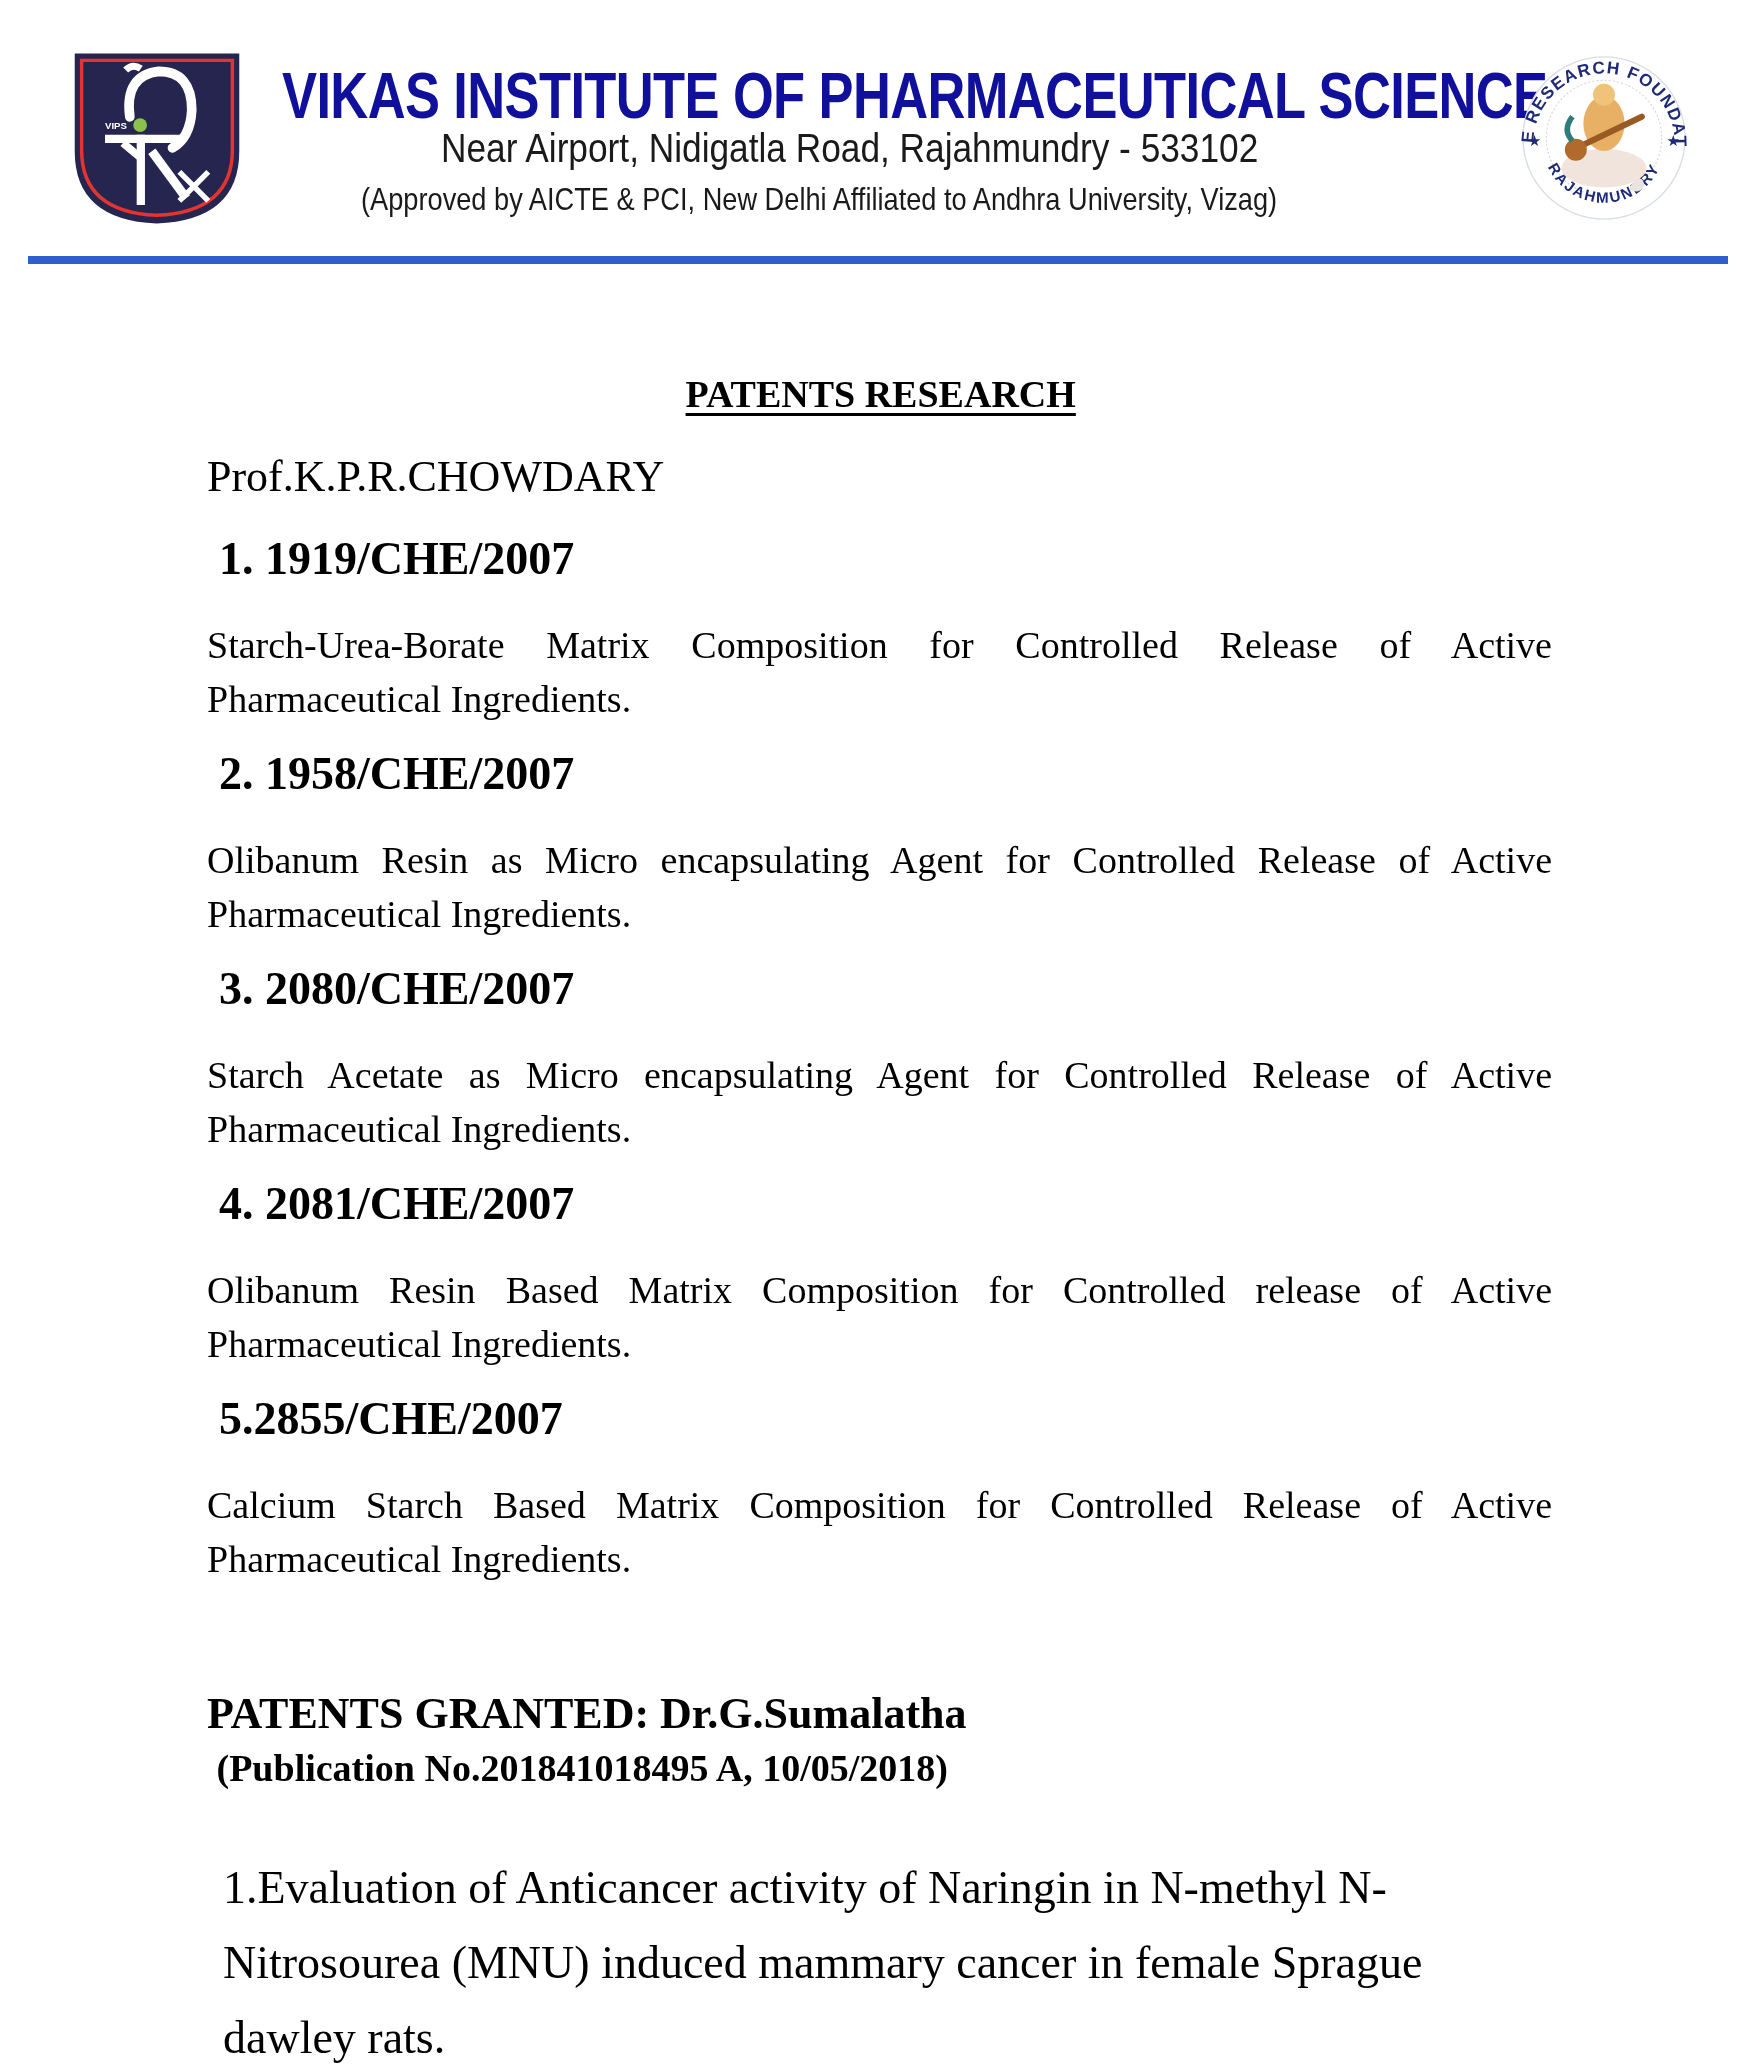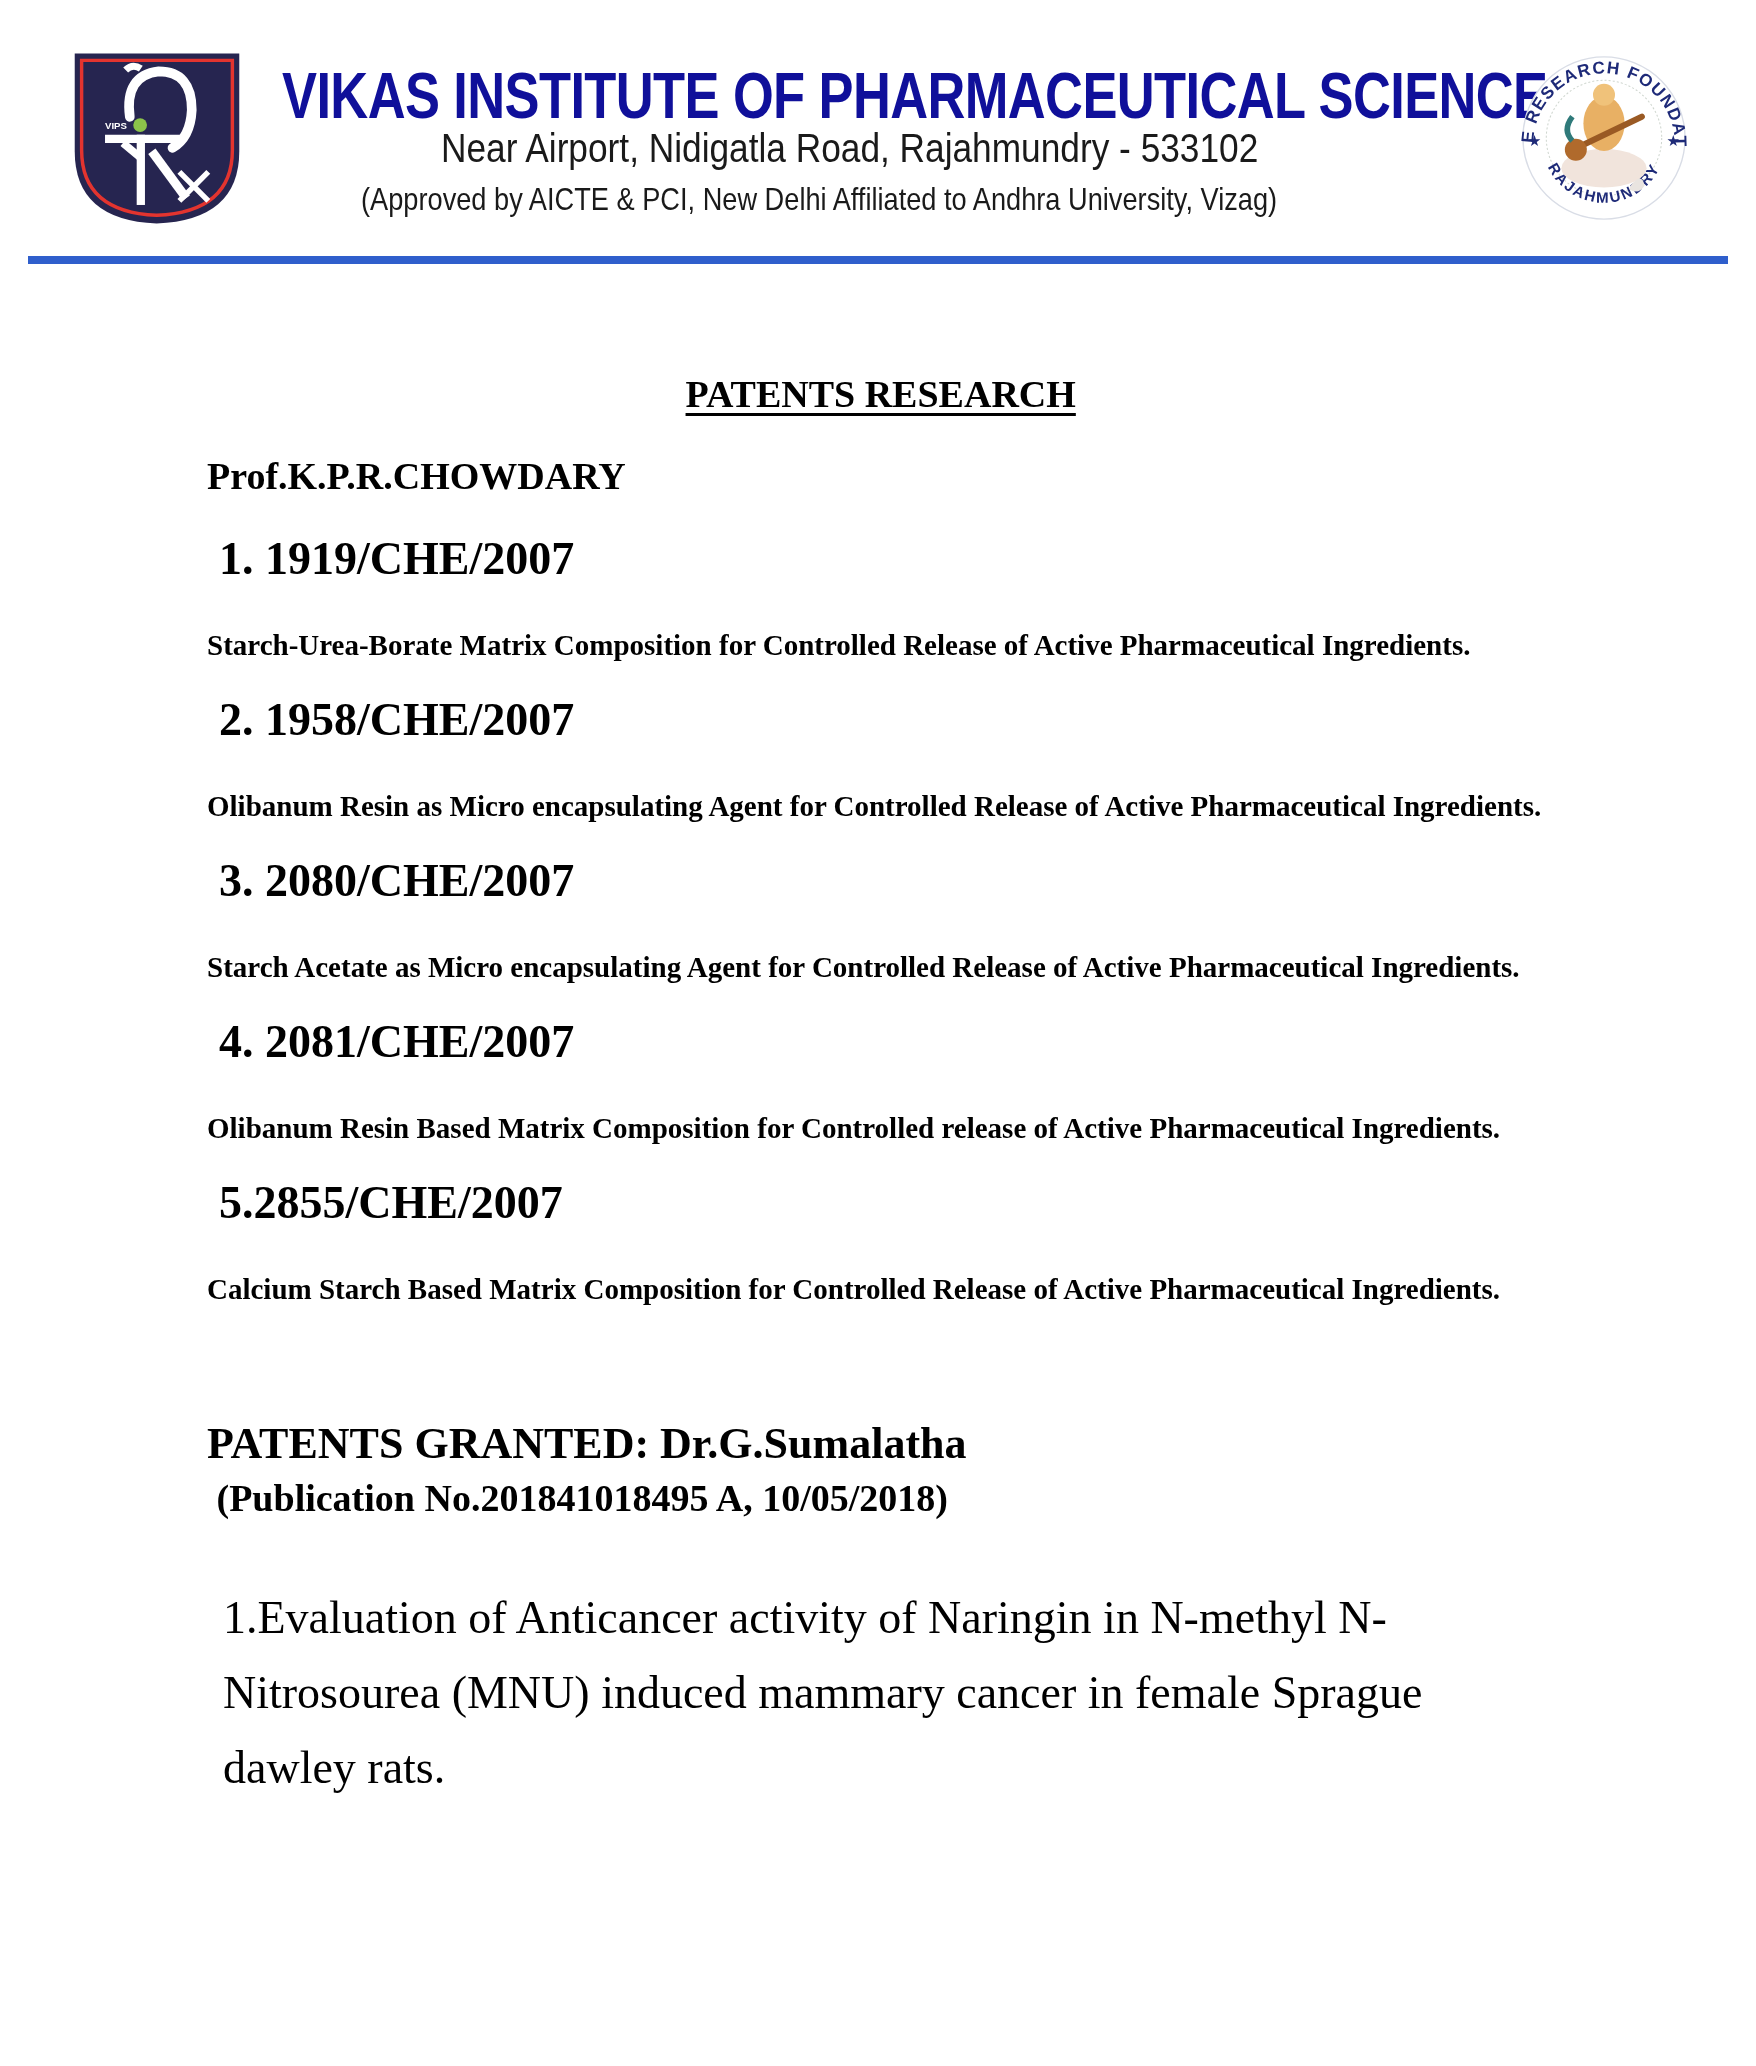--- a/index.html
+++ b/index.html
@@ -44,7 +44,7 @@
     margin: 0 0 37px 0; padding-left: 1.4px;
   }
   .author {
-    font-weight: 700; font-size: 38px; line-height: 45px; margin: 0 0 37px 0;
+    font-weight: 400; font-size: 44px; line-height: 45px; margin: 0 0 37px 0;
   }
   .patent-number {
     font-weight: 700; font-size: 46px; line-height: 45px; margin: 0 0 37px 12px;

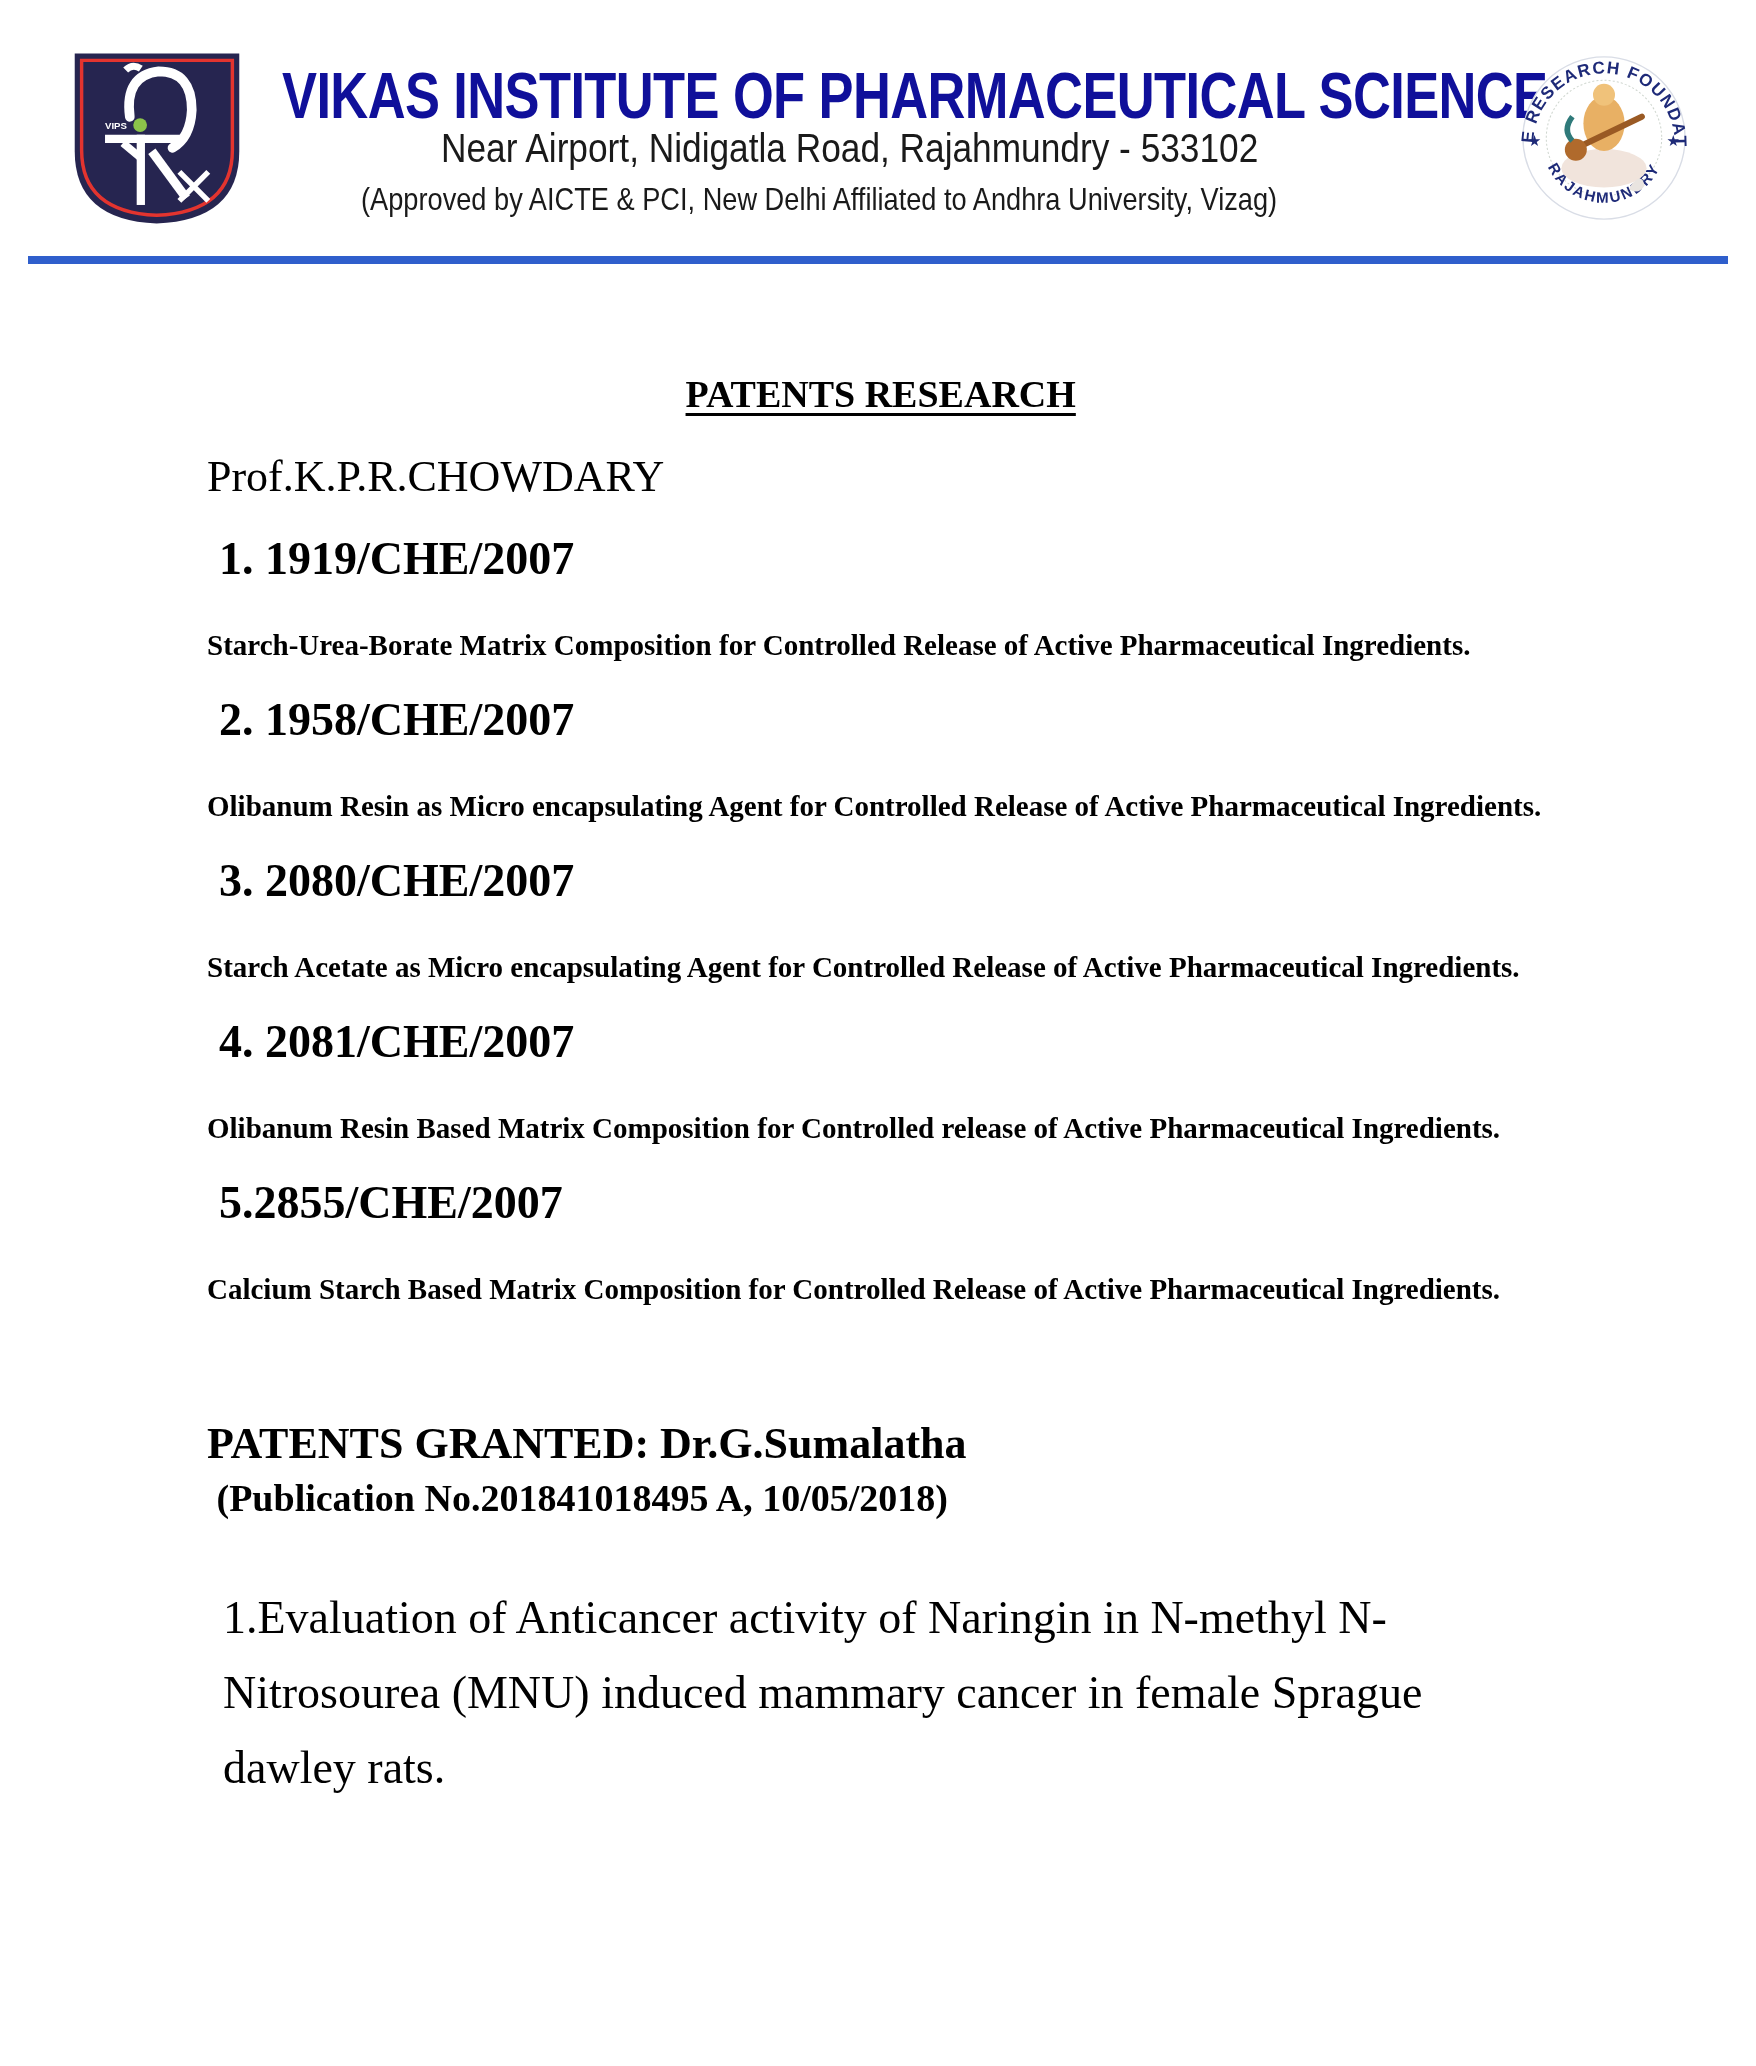--- a/index.html
+++ b/index.html
@@ -50,7 +50,7 @@
     font-weight: 700; font-size: 46px; line-height: 45px; margin: 0 0 37px 12px;
   }
   .patent-title {
-    font-size: 29px; line-height: 54px; text-align: justify; margin: 0 1px 25px 0; font-weight: bold;
+    font-size: 38px; line-height: 54px; text-align: justify; margin: 0 1px 25px 0;
   }
   .granted-block { margin-top: 101px; }
   .granted-heading {

